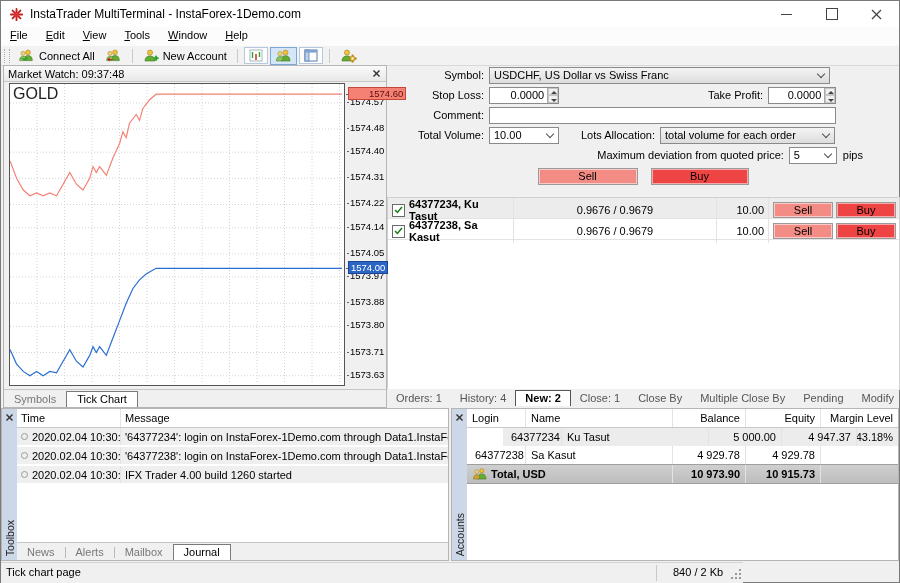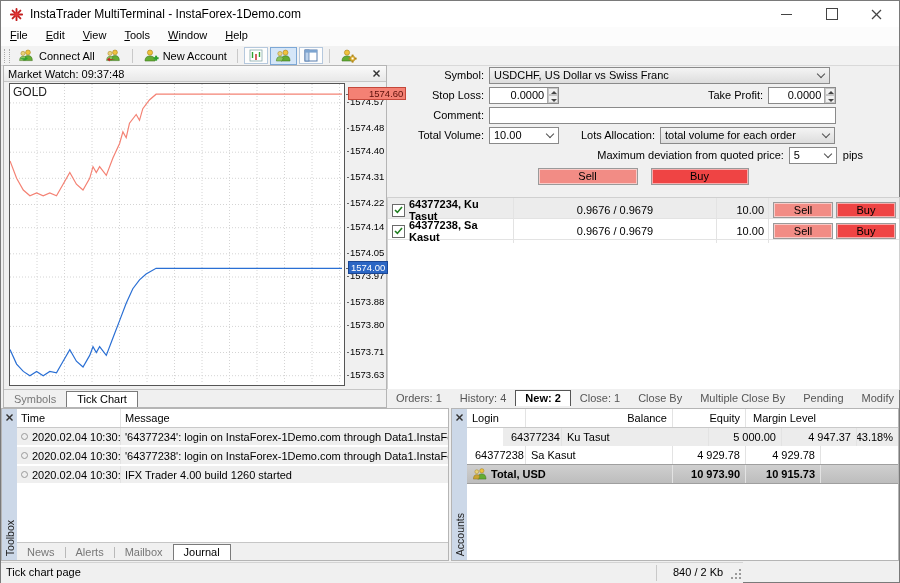--- a/index.html
+++ b/index.html
@@ -31,7 +31,7 @@
   .panel-close{display:flex;align-items:center;justify-content:center;width:12px;height:12px;}
   .chart-wrap{position:absolute;left:5px;top:17px;width:334px;height:301px;background:#fff;border:1px solid #555;}
   #tick-chart-svg{position:absolute;left:0;top:0;}
-  .chart-symbol{position:absolute;left:3px;top:1px;font-size:12px;color:#222;}
+  .chart-symbol{position:absolute;left:3px;top:1px;font-size:16px;color:#222;}
   #price-axis{position:absolute;left:343px;top:17px;width:38px;height:301px;}
   .tick{position:absolute;left:3px;font-size:9.5px;white-space:nowrap;}
   .tick::before{content:"";position:absolute;left:-3px;top:6px;width:2px;height:1px;background:#666;}

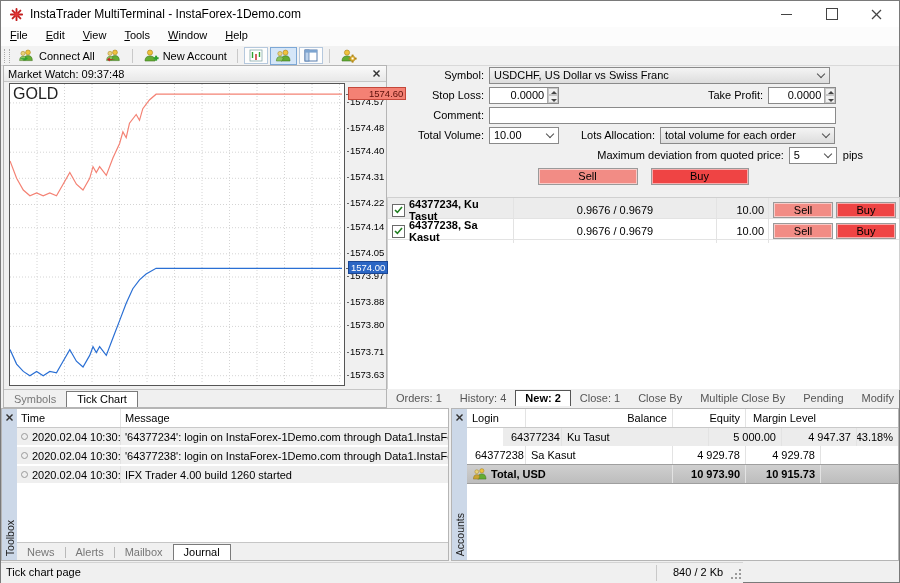--- a/index.html
+++ b/index.html
@@ -471,6 +471,7 @@
     <div class="btable">
       <div class="arow hdr">
         <div>Login</div>
+        <div>Name</div>
         <div class="num-c">Balance</div>
         <div class="num-c">Equity</div>
         <div class="num-c">Margin Level</div>

